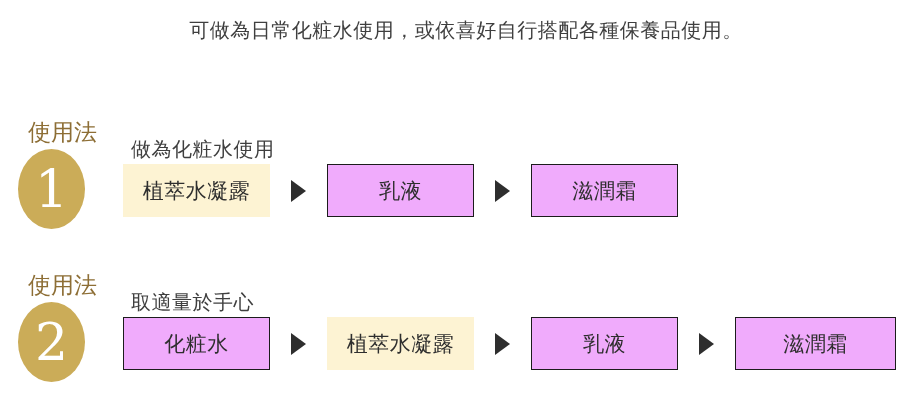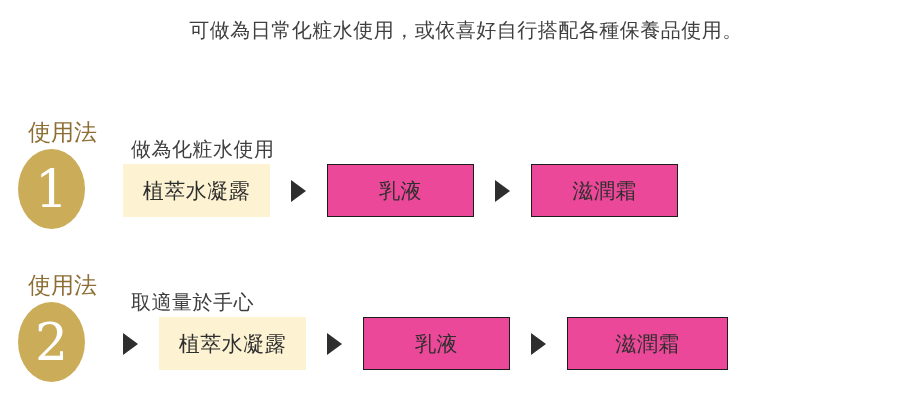--- a/index.html
+++ b/index.html
@@ -59,7 +59,7 @@
     box-sizing: border-box;
     width: 147px; height: 53px;
     border: 1.5px solid var(--box-border);
-    background: #ec4899;
+    background: #f0abfc;
     display: flex; align-items: center; justify-content: center;
     font-size: 21px; color: #2e2e2e; letter-spacing: 0.5px;
     white-space: nowrap;

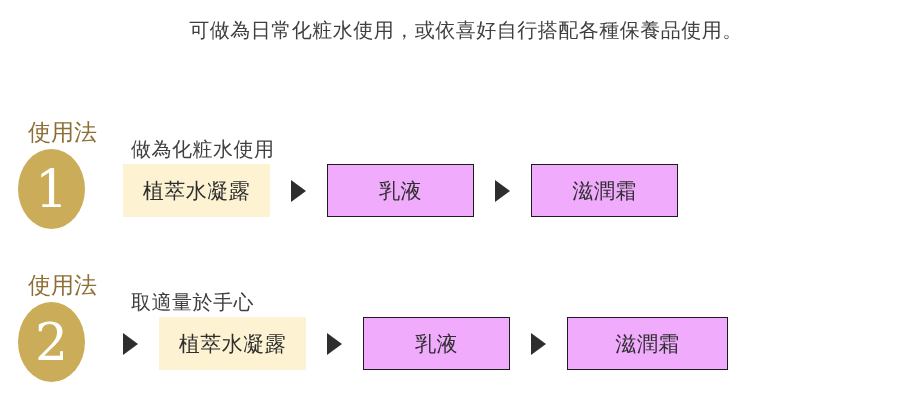--- a/index.html
+++ b/index.html
@@ -104,6 +104,7 @@
     </div>
     <h3 class="section-title">取適量於手心</h3>
     <div class="flow-row">
+          <div class="step-box">化粧水</div>
           <span class="arrow"></span>
           <div class="step-box highlight">植萃水凝露</div>
           <span class="arrow"></span>

